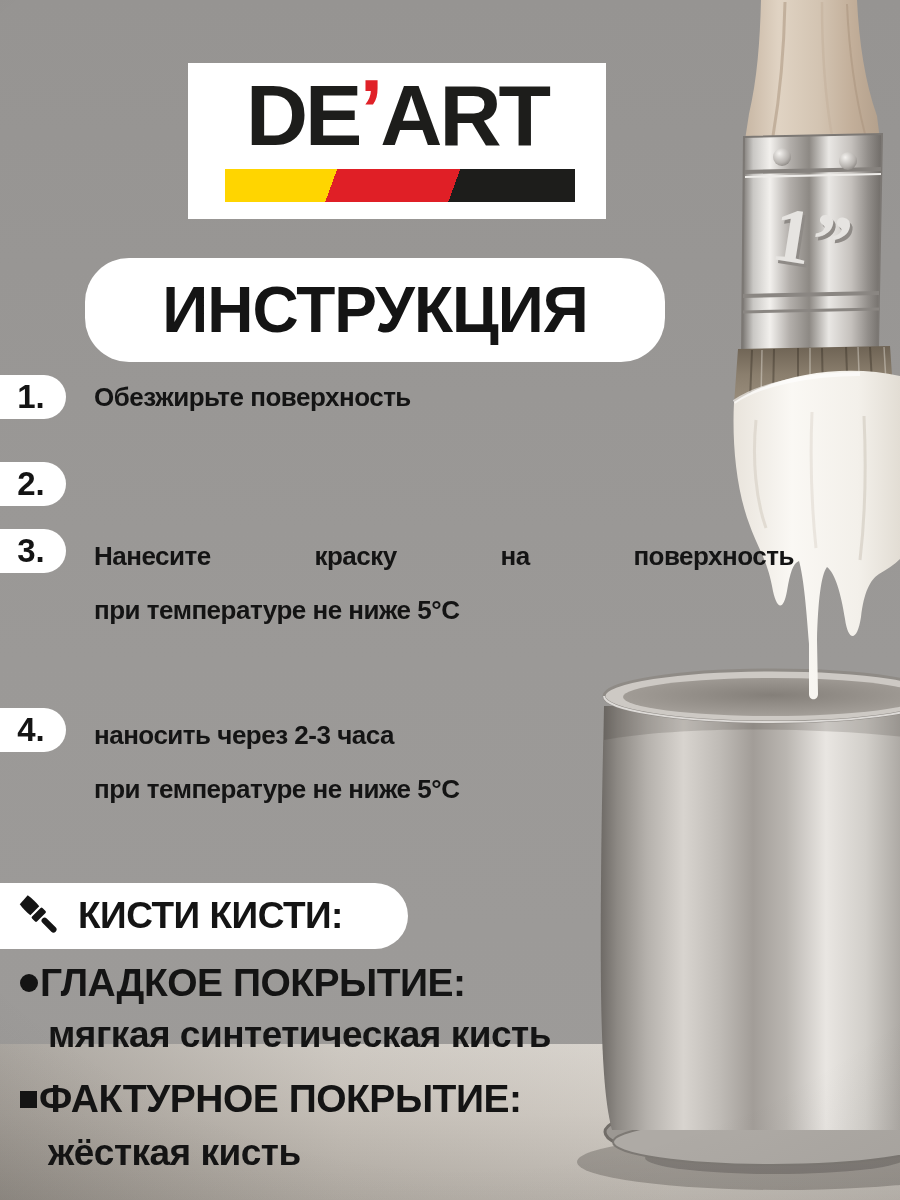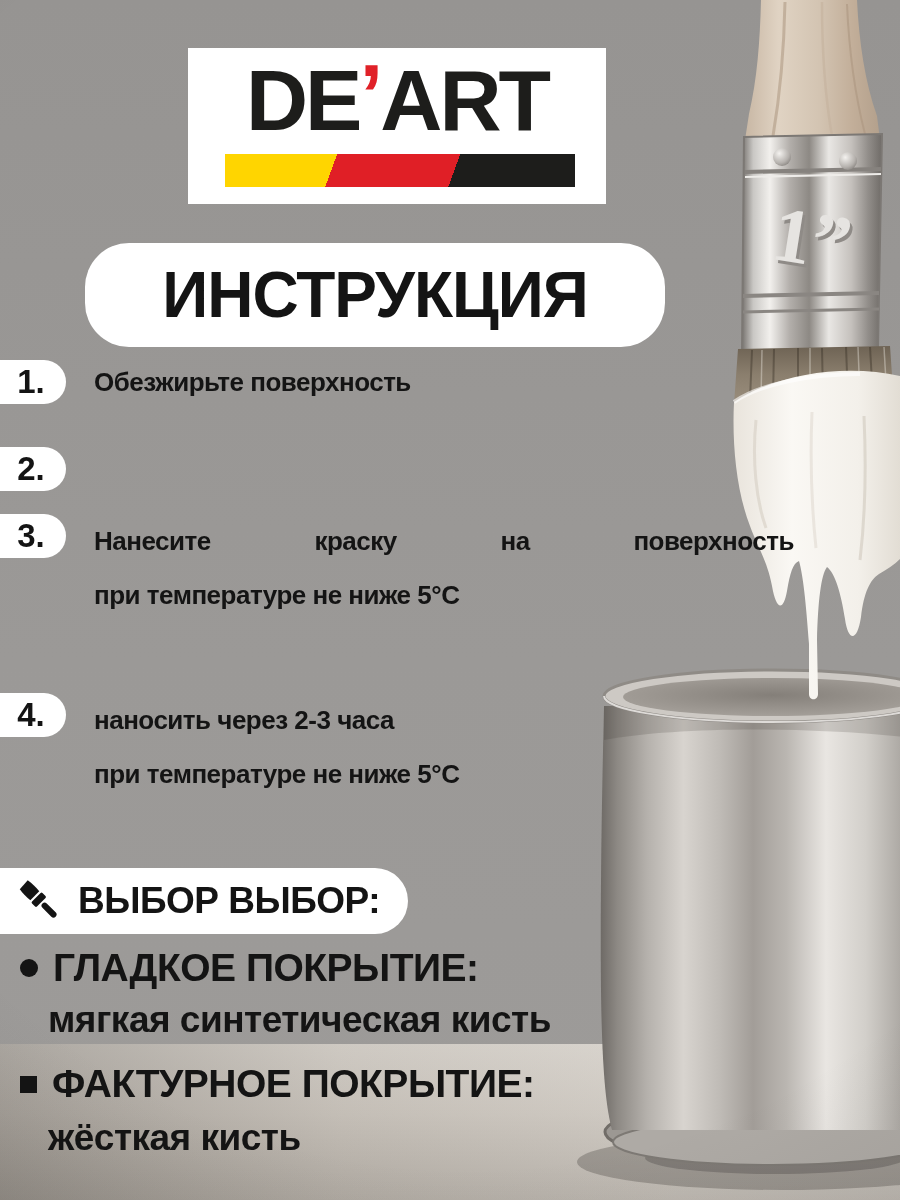--- a/index.html
+++ b/index.html
@@ -15,7 +15,7 @@
            background:radial-gradient(130% 95% at 52% 42%,rgba(0,0,0,0) 58%,rgba(30,28,26,.20) 100%);}
   .photo{position:absolute;left:560px;top:0;width:340px;height:1200px;}
 
-  .text-layer{position:absolute;inset:0;color:#141414;font-weight:700;}
+  .text-layer{position:absolute;inset:0;color:#141414;font-weight:700;margin-top:15px;}
 
   .logo-box{position:absolute;left:188px;top:48px;width:418px;height:156px;background:#ffffff;}
   .logo-text{position:absolute;left:0;top:2px;width:100%;text-align:center;

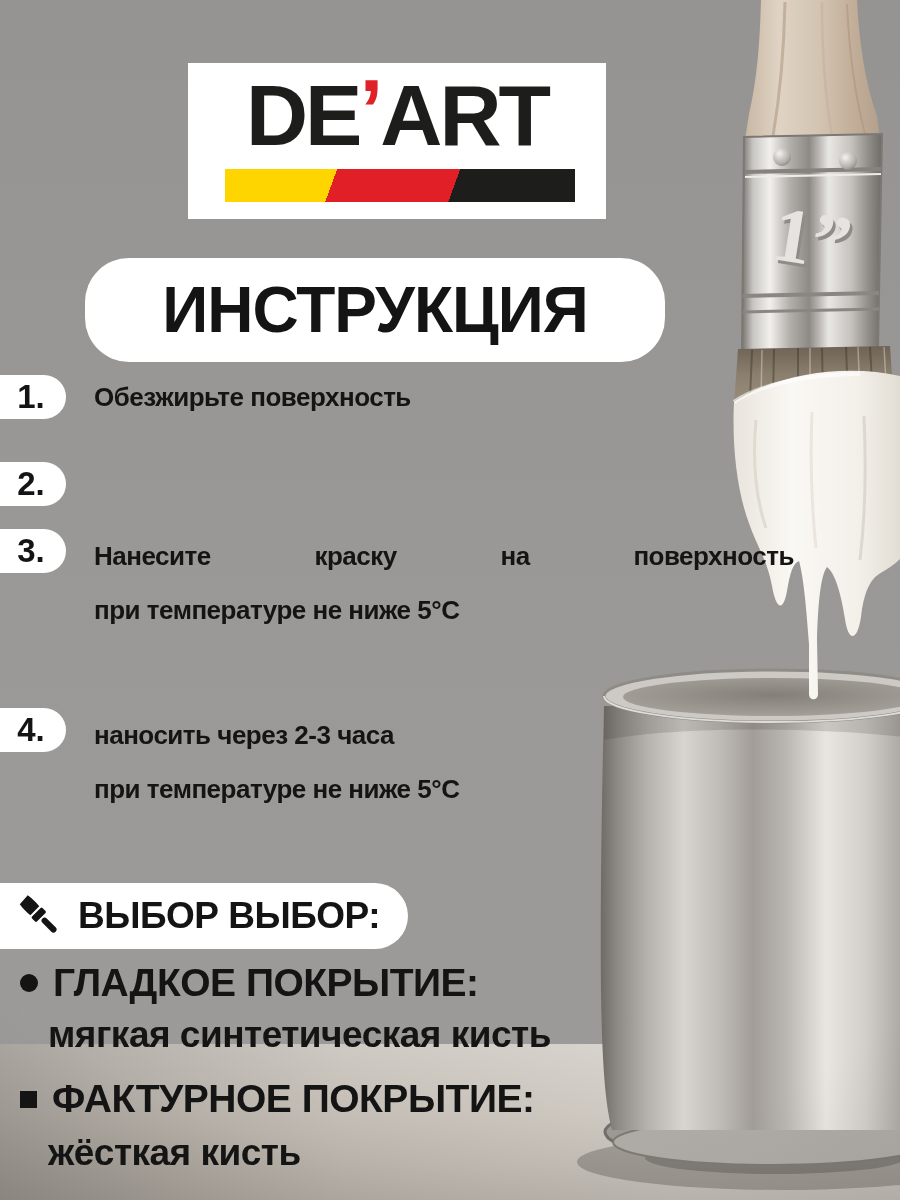--- a/index.html
+++ b/index.html
@@ -240,7 +240,7 @@
           <rect x="10.6" y="13.6" width="2.8" height="8.6" rx="1.4"></rect>
         </g>
       </svg>
-      <div class="t">ВЫБОР ВЫБОР:</div>
+      <div class="t">КИСТИ КИСТИ:</div>
     </div>
 
     <div class="choice-title c1t">

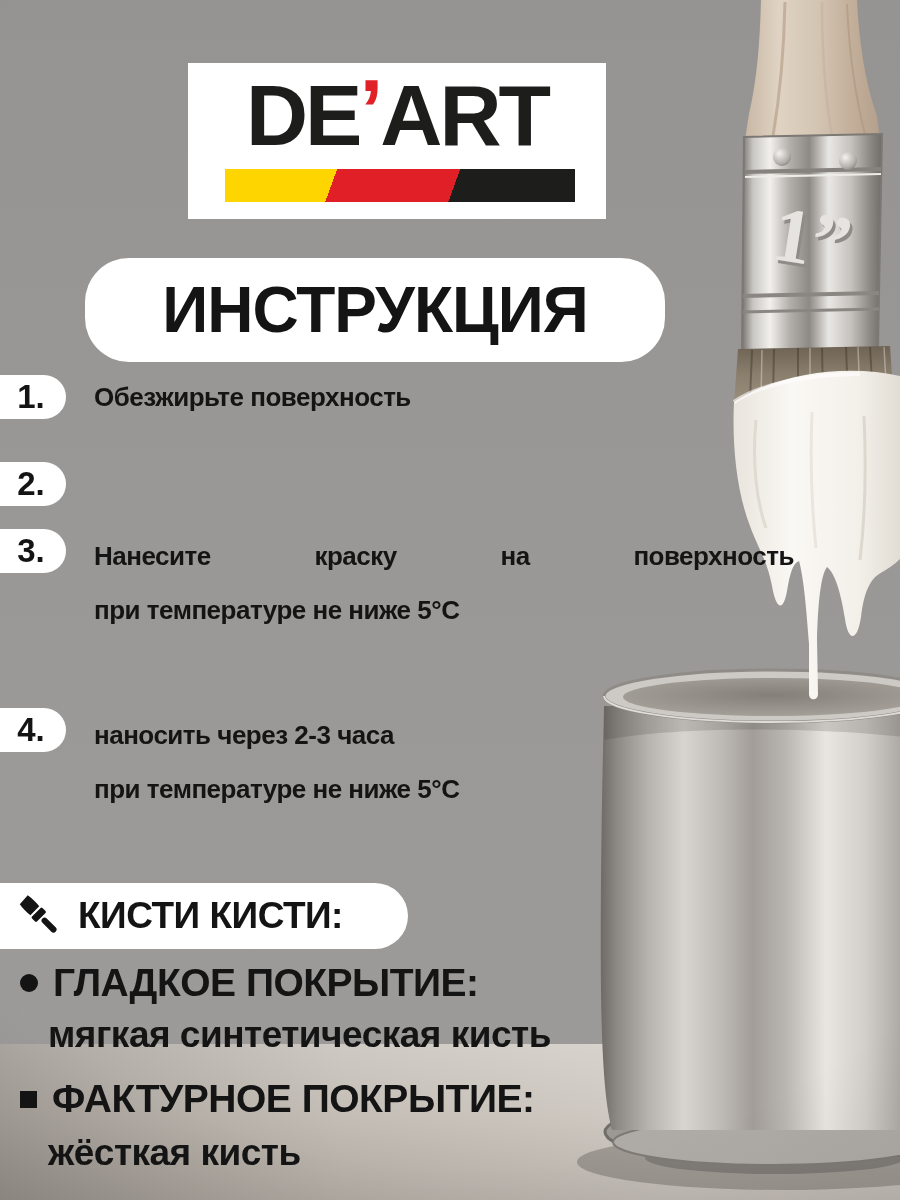--- a/index.html
+++ b/index.html
@@ -41,7 +41,7 @@
          border-radius:0 33px 33px 0;display:flex;align-items:center;gap:12px;padding-left:14px;box-sizing:border-box;}
   .brush-pill .t{font-size:37px;letter-spacing:-0.5px;}
 
-  .choice-title{position:absolute;display:flex;align-items:center;gap:15px;font-size:39px;letter-spacing:-0.5px;}
+  .choice-title{position:absolute;display:flex;align-items:center;gap:2px;font-size:39px;letter-spacing:-0.5px;}
   .marker-dot{width:18px;height:18px;border-radius:50%;background:#141414;flex:0 0 auto;}
   .marker-square{width:17px;height:17px;background:#141414;flex:0 0 auto;}
   .choice-sub{position:absolute;font-size:37px;letter-spacing:-0.5px;}

